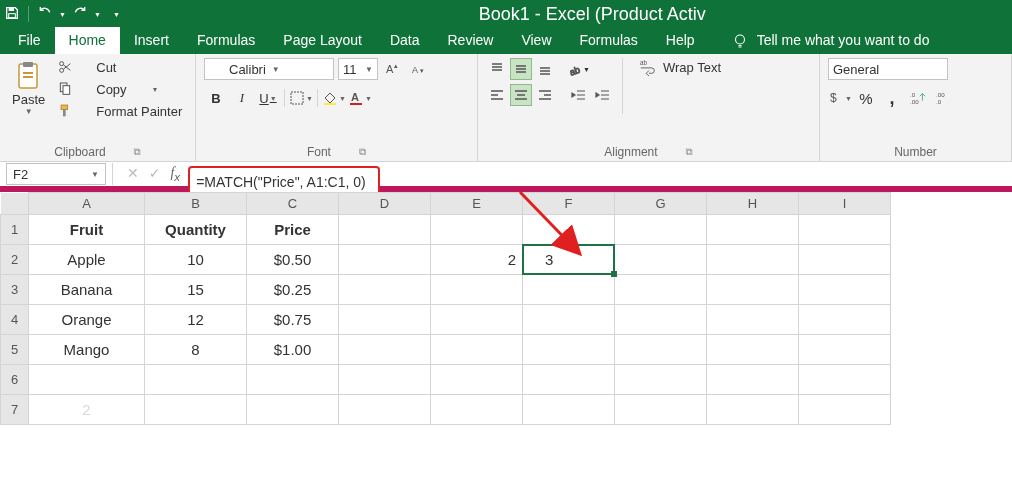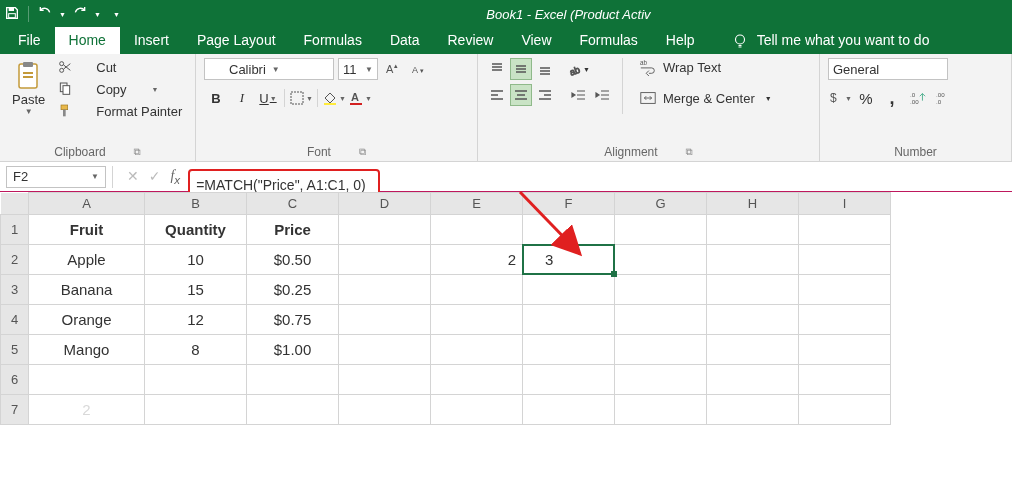--- a/index.html
+++ b/index.html
@@ -10,7 +10,7 @@
 .titlebar .qat { display: flex; align-items: center; gap: 6px; }
 .titlebar svg { width: 16px; height: 16px; fill: #fff; }
 .titlebar .qat-sep { width: 1px; height: 16px; background: rgba(255,255,255,0.3); margin: 0 2px;}
-.titlebar .title { position: absolute; left: 50%; transform: translateX(-12%); font-size: 13px; white-space: nowrap; font-style: italic;}
+.titlebar .title { position: absolute; left: 50%; transform: translateX(-12%); font-size: 18px; white-space: nowrap;}
 
 .tabsbar { background: #0f7238; height: 26px; display: flex; align-items: flex-end; padding: 0 4px; gap: 0; }
 .tab { color: #fff; font-size: 14px; padding: 5px 14px 6px; cursor: pointer; }

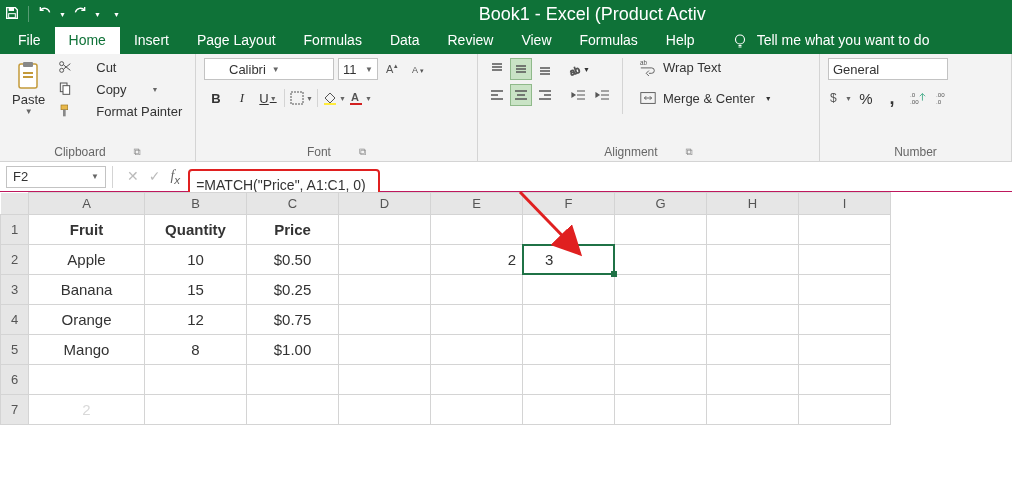--- a/index.html
+++ b/index.html
@@ -119,8 +119,8 @@
   <div class="tab">File</div>
   <div class="tab active">Home</div>
   <div class="tab">Insert</div>
+  <div class="tab">Formulas</div>
   <div class="tab">Page Layout</div>
-  <div class="tab">Formulas</div>
   <div class="tab">Data</div>
   <div class="tab">Review</div>
   <div class="tab">View</div>

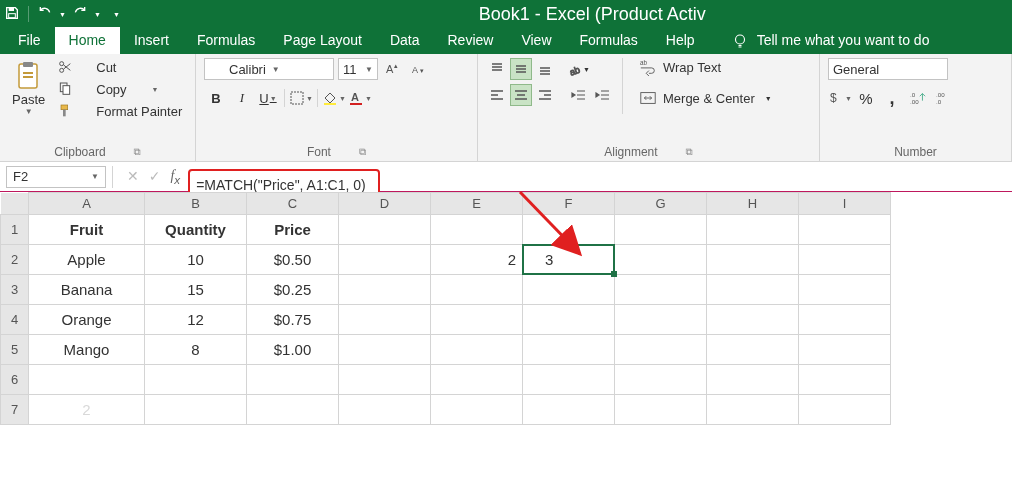--- a/index.html
+++ b/index.html
@@ -307,14 +307,6 @@
             </svg>
             <span>Wrap Text</span>
           </div>
-        <div class="row">
-            <svg viewBox="0 0 20 20">
-              <rect x="2" y="4" width="16" height="12" fill="none" stroke="#555"></rect>
-              <path d="M6 10h8M6 10l2-2M6 10l2 2M14 10l-2-2M14 10l-2 2" stroke="#555" fill="none"></path>
-            </svg>
-            <span>Merge &amp; Center</span>
-            <span class="d" style="font-size:7px;margin-left:4px">▼</span>
-          </div>
       </div>
     </div>
     <div class="group-label">

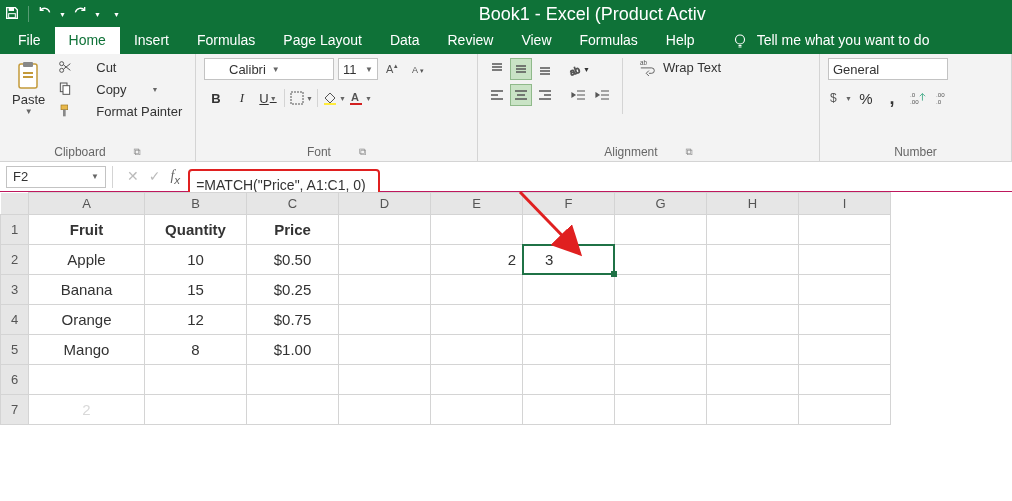--- a/index.html
+++ b/index.html
@@ -62,7 +62,7 @@
 .num-row2 { display:flex; gap:2px;}
 
 
-.fbar { height:30px; border-bottom:1px solid #be185d; display:flex; align-items:center; background:#fff;}
+.fbar { height:30px; border-bottom:6px solid #be185d; display:flex; align-items:center; background:#fff;}
 .namebox { width:100px; height:22px; border:1px solid #c3c3c3; margin:0 6px; display:flex; align-items:center; justify-content:space-between; padding:0 6px; font-size:13px;}
 .namebox .arr{font-size:8px;color:#666;}
 .fbar .sep2 { width:1px; height:22px; background:#d4d4d4;}

